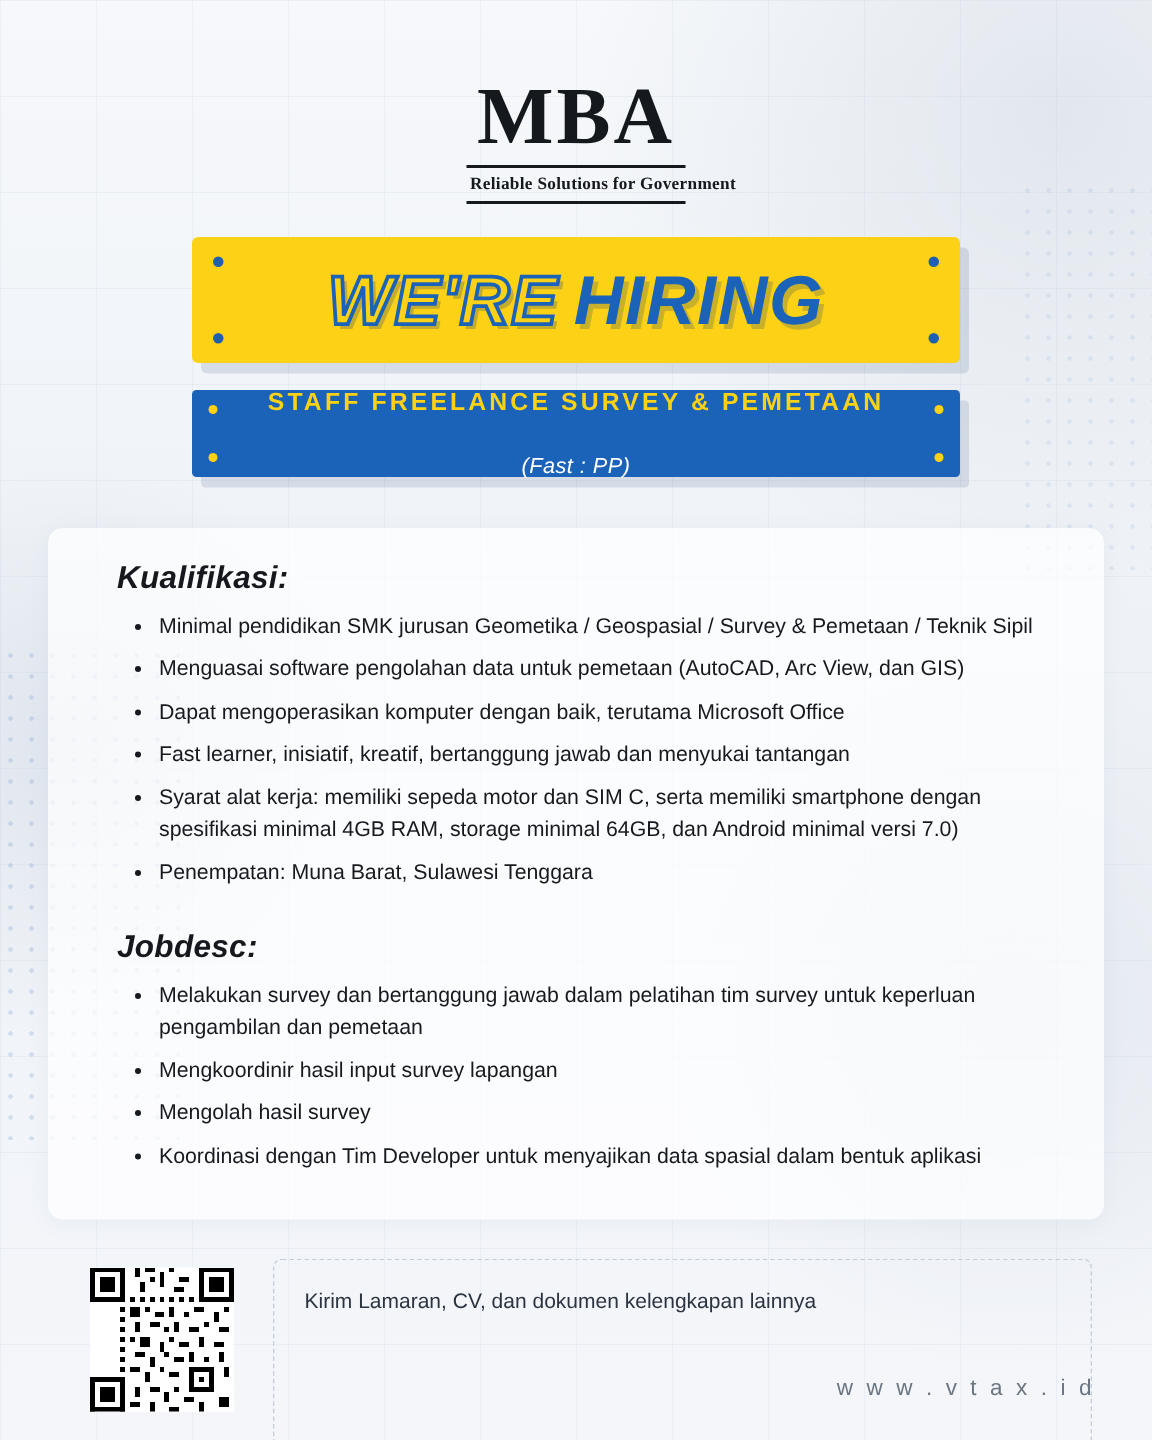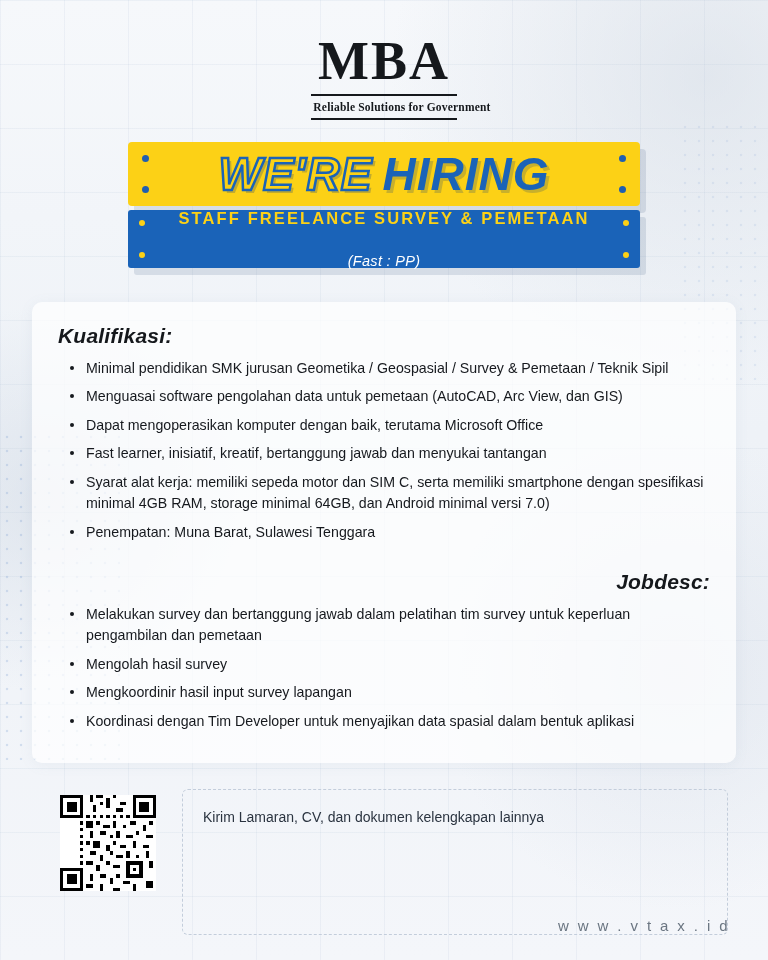--- a/index.html
+++ b/index.html
@@ -58,7 +58,7 @@
   .header {
     position: relative;
     text-align: center;
-    padding-top: 34px;
+    padding-top: 50px;
   }
   .logo-mba {
     font-family: "Liberation Serif", serif;

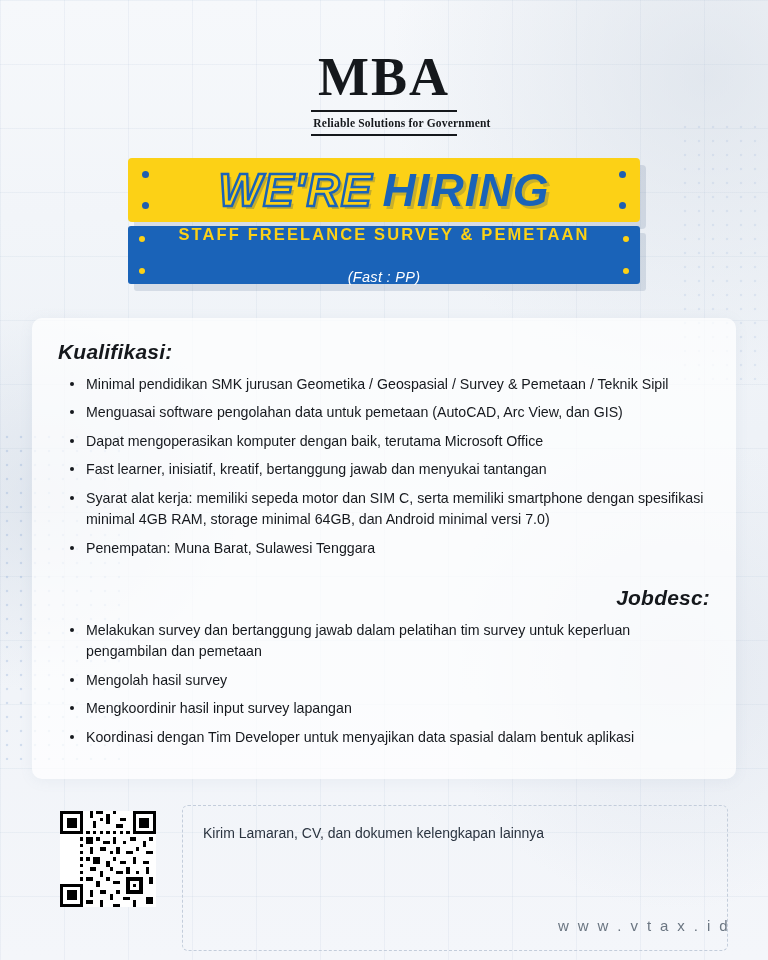--- a/index.html
+++ b/index.html
@@ -105,7 +105,7 @@
   .banner-yellow {
     position: relative;
     background: #fcd116;
-    height: 64px;
+    height: 84px;
     border-radius: 4px;
     box-shadow: 6px 7px 0 rgba(30,60,110,0.13);
     display: flex;

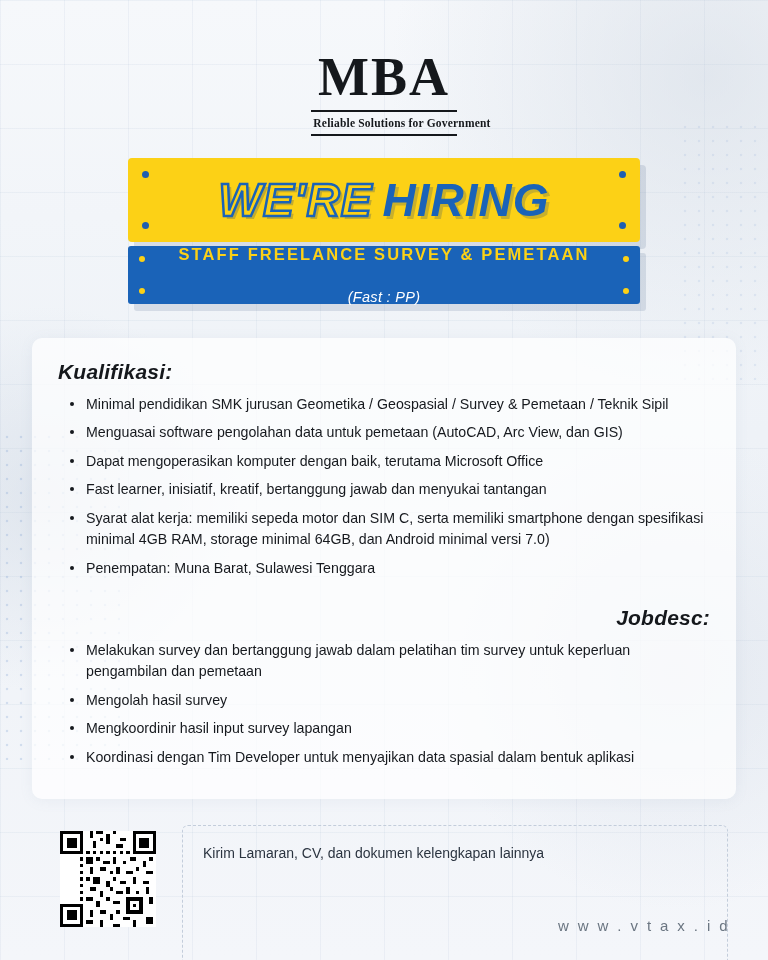--- a/index.html
+++ b/index.html
@@ -146,7 +146,7 @@
 
   .banner-blue {
     position: relative;
-    margin-top: 4px;
+    margin-top: 18px;
     background: #1a63b8;
     height: 58px;
     border-radius: 3px;

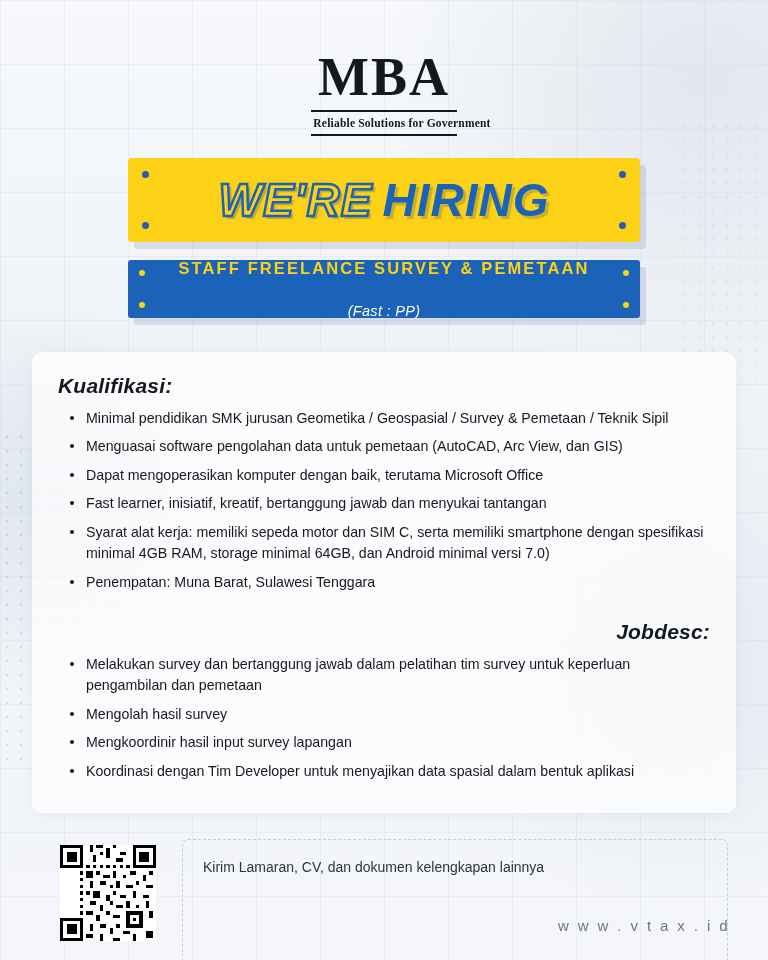--- a/index.html
+++ b/index.html
@@ -190,7 +190,7 @@
     margin: 34px 32px 0 32px;
     background: rgba(255,255,255,0.72);
     border-radius: 10px;
-    padding: 22px 26px 24px 12px;
+    padding: 22px 26px 24px 32px;
     box-shadow: 0 2px 14px rgba(120,140,170,0.08);
   }
   .section-title {

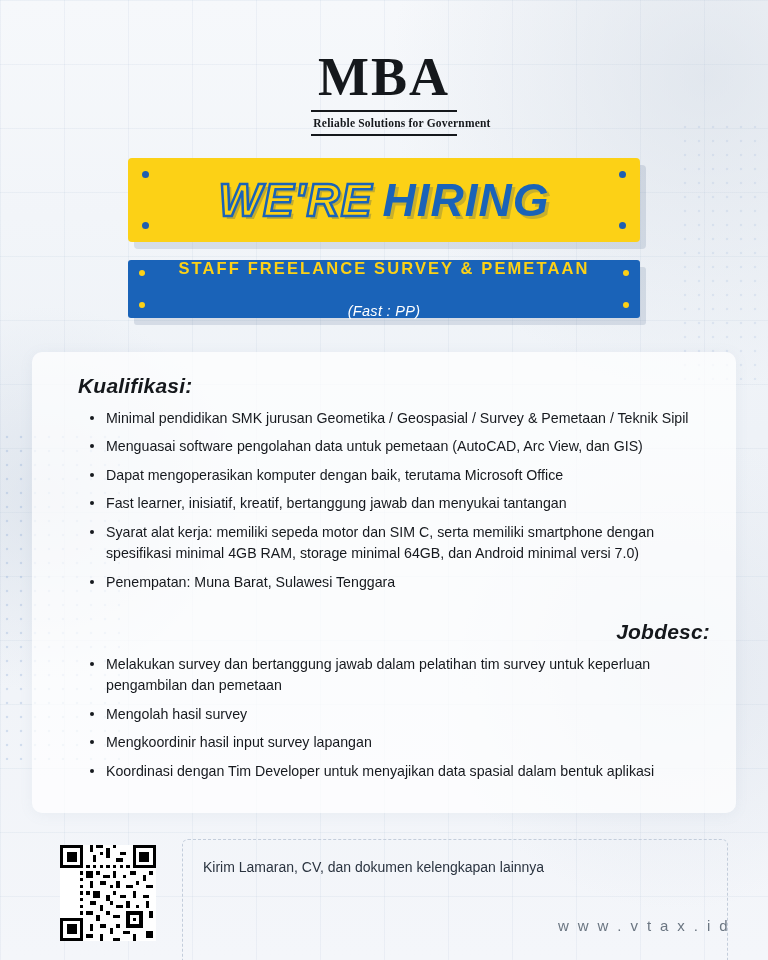--- a/index.html
+++ b/index.html
@@ -201,7 +201,7 @@
     margin: 0 0 10px 14px;
     letter-spacing: 0.2px;
   }
-  .section-title.jobdesc { margin-top: 26px; text-align: right; }
+  .section-title.jobdesc { margin-top: 26px; }
   ul.bullets {
     list-style: none;
     margin: 0;

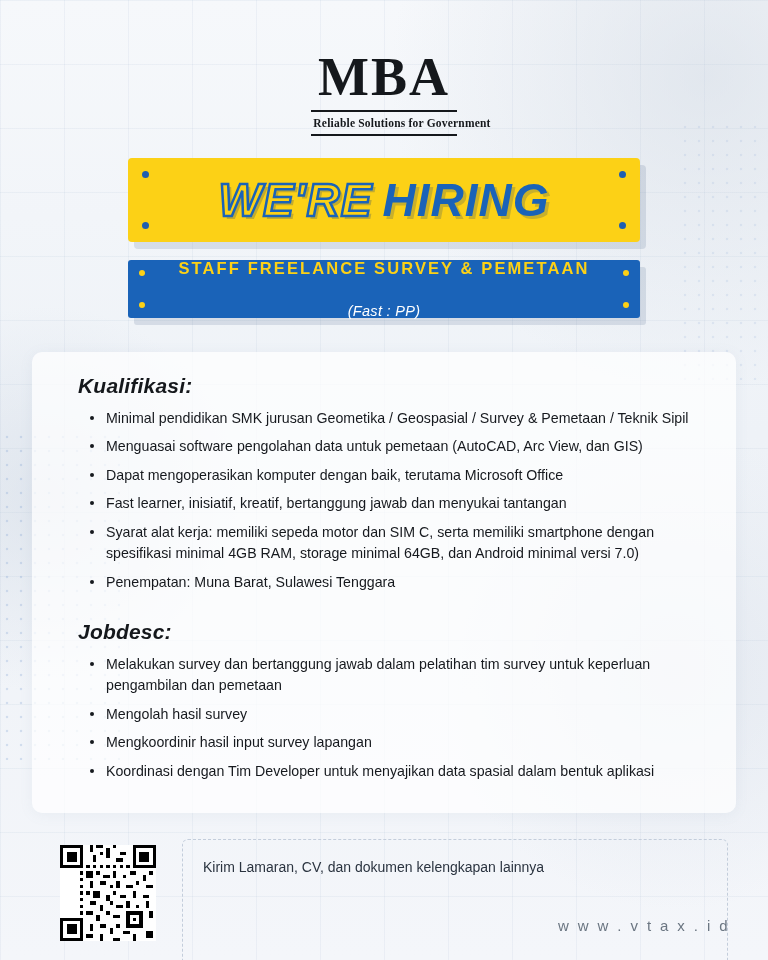--- a/index.html
+++ b/index.html
@@ -316,8 +316,8 @@
     <h2 class="section-title jobdesc">Jobdesc:</h2>
     <ul class="bullets">
       <li>Melakukan survey dan bertanggung jawab dalam pelatihan tim survey untuk keperluan pengambilan dan pemetaan</li>
+      <li>Mengkoordinir hasil input survey lapangan</li>
       <li>Mengolah hasil survey</li>
-      <li>Mengkoordinir hasil input survey lapangan</li>
       <li>Koordinasi dengan Tim Developer untuk menyajikan data spasial dalam bentuk aplikasi</li>
     </ul>
   </div>

